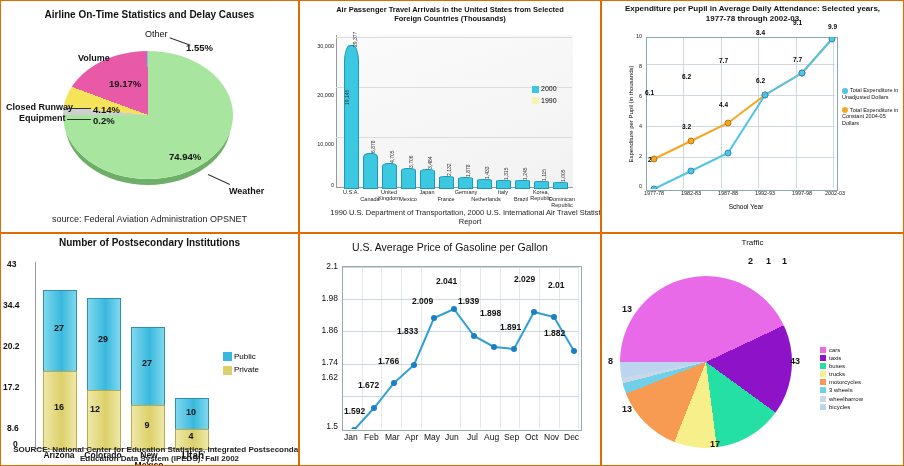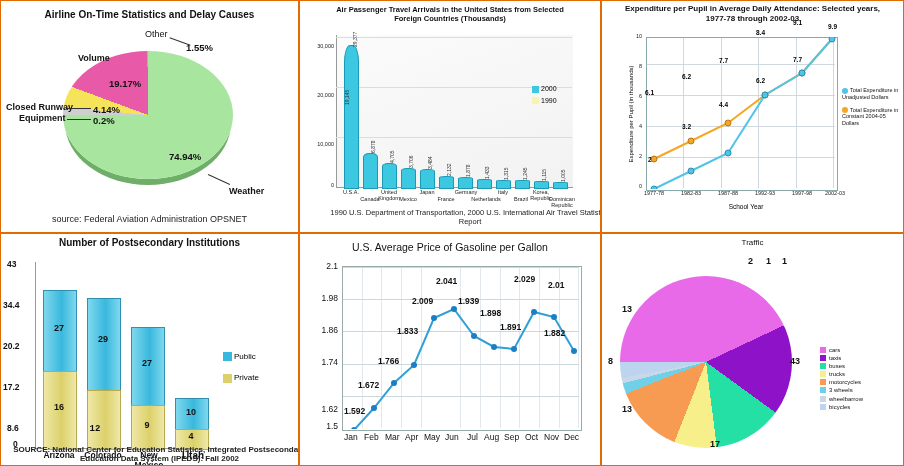--- a/index.html
+++ b/index.html
@@ -259,7 +259,7 @@
     <div class="n" style="left:172px;top:216px;width:40px;font-size:10px;">Utah</div>
 
     <div style="position:absolute;left:222px;top:118px;font-size:8px;">
-      <div style="margin-bottom:12px;"><span class="swatch" style="background:#39b8dd;width:9px;height:9px;"></span><span>Public</span></div>
+      <div style="margin-bottom:4px;"><span class="swatch" style="background:#39b8dd;width:9px;height:9px;"></span><span>Public</span></div>
       <div><span class="swatch" style="background:#dcd06a;width:9px;height:9px;"></span><span>Private</span></div>
     </div>
 

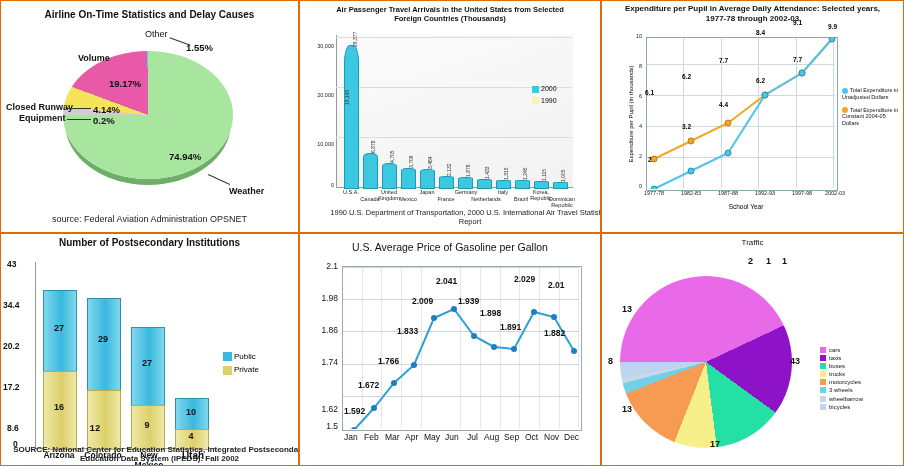--- a/index.html
+++ b/index.html
@@ -278,7 +278,7 @@
     <div class="ytick" style="left:6px;top:59px;width:32px;">1.98</div>
     <div class="ytick" style="left:6px;top:91px;width:32px;">1.86</div>
     <div class="ytick" style="left:6px;top:123px;width:32px;">1.74</div>
-    <div class="ytick" style="left:6px;top:170px;width:32px;">1.62</div>
+    <div class="ytick" style="left:6px;top:138px;width:32px;">1.62</div>
     <div class="ytick" style="left:6px;top:187px;width:32px;">1.5</div>
 
     <svg style="position:absolute;left:42px;top:32px;" width="238" height="163">

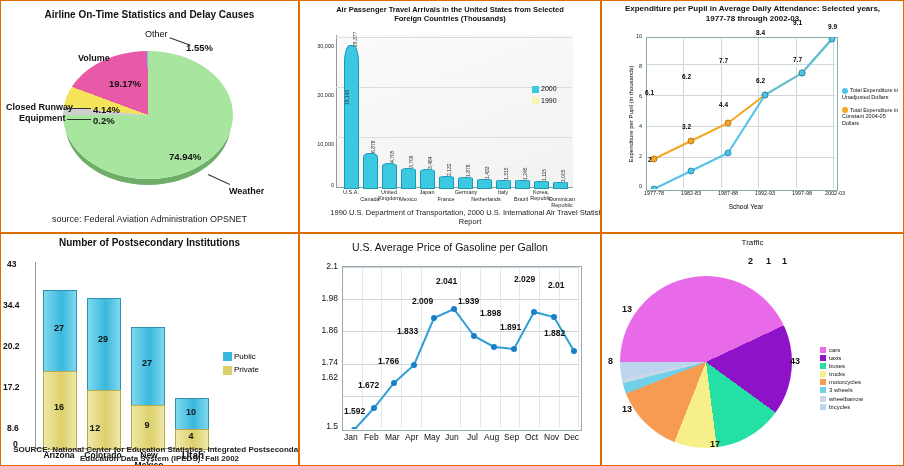--- a/index.html
+++ b/index.html
@@ -241,7 +241,7 @@
     <div class="sbar-top" style="left:86px;top:64px;width:32px;height:92px;"></div>
     <div class="sbar-bot" style="left:86px;top:156px;width:32px;height:58px;"></div>
     <div class="n" style="left:86px;top:100px;width:32px;">29</div>
-    <div class="n" style="left:86px;top:190px;width:16px;font-family:Liberation Mono, monospace;">12</div>
+    <div class="n" style="left:86px;top:170px;width:16px;">12</div>
 
     <div class="sbar-top" style="left:130px;top:93px;width:32px;height:78px;"></div>
     <div class="sbar-bot" style="left:130px;top:171px;width:32px;height:43px;"></div>

